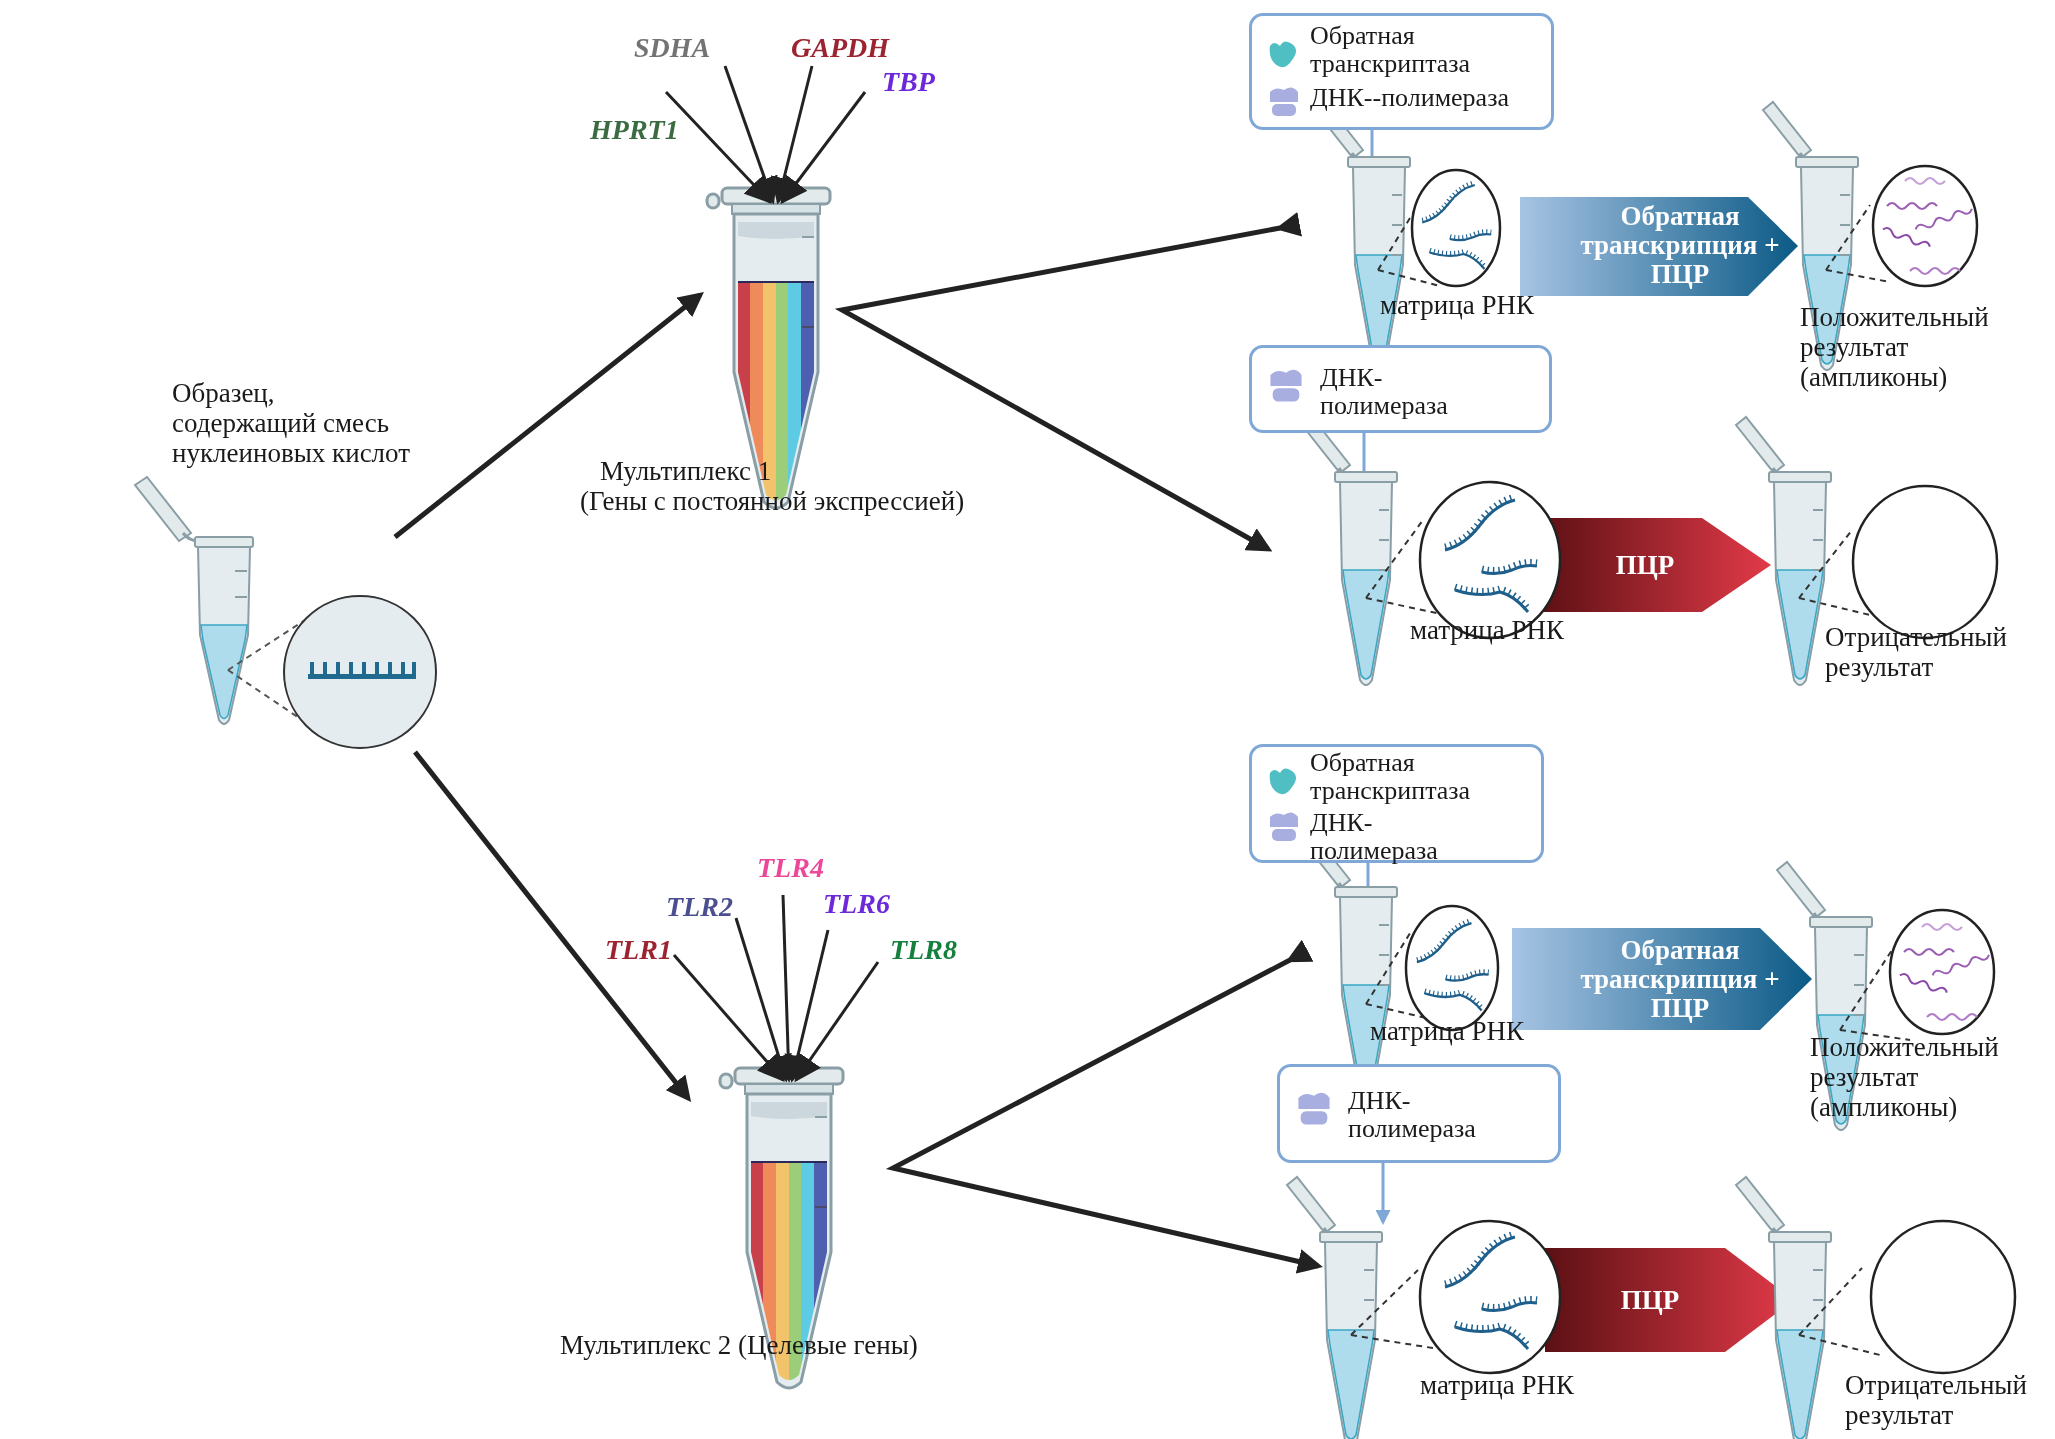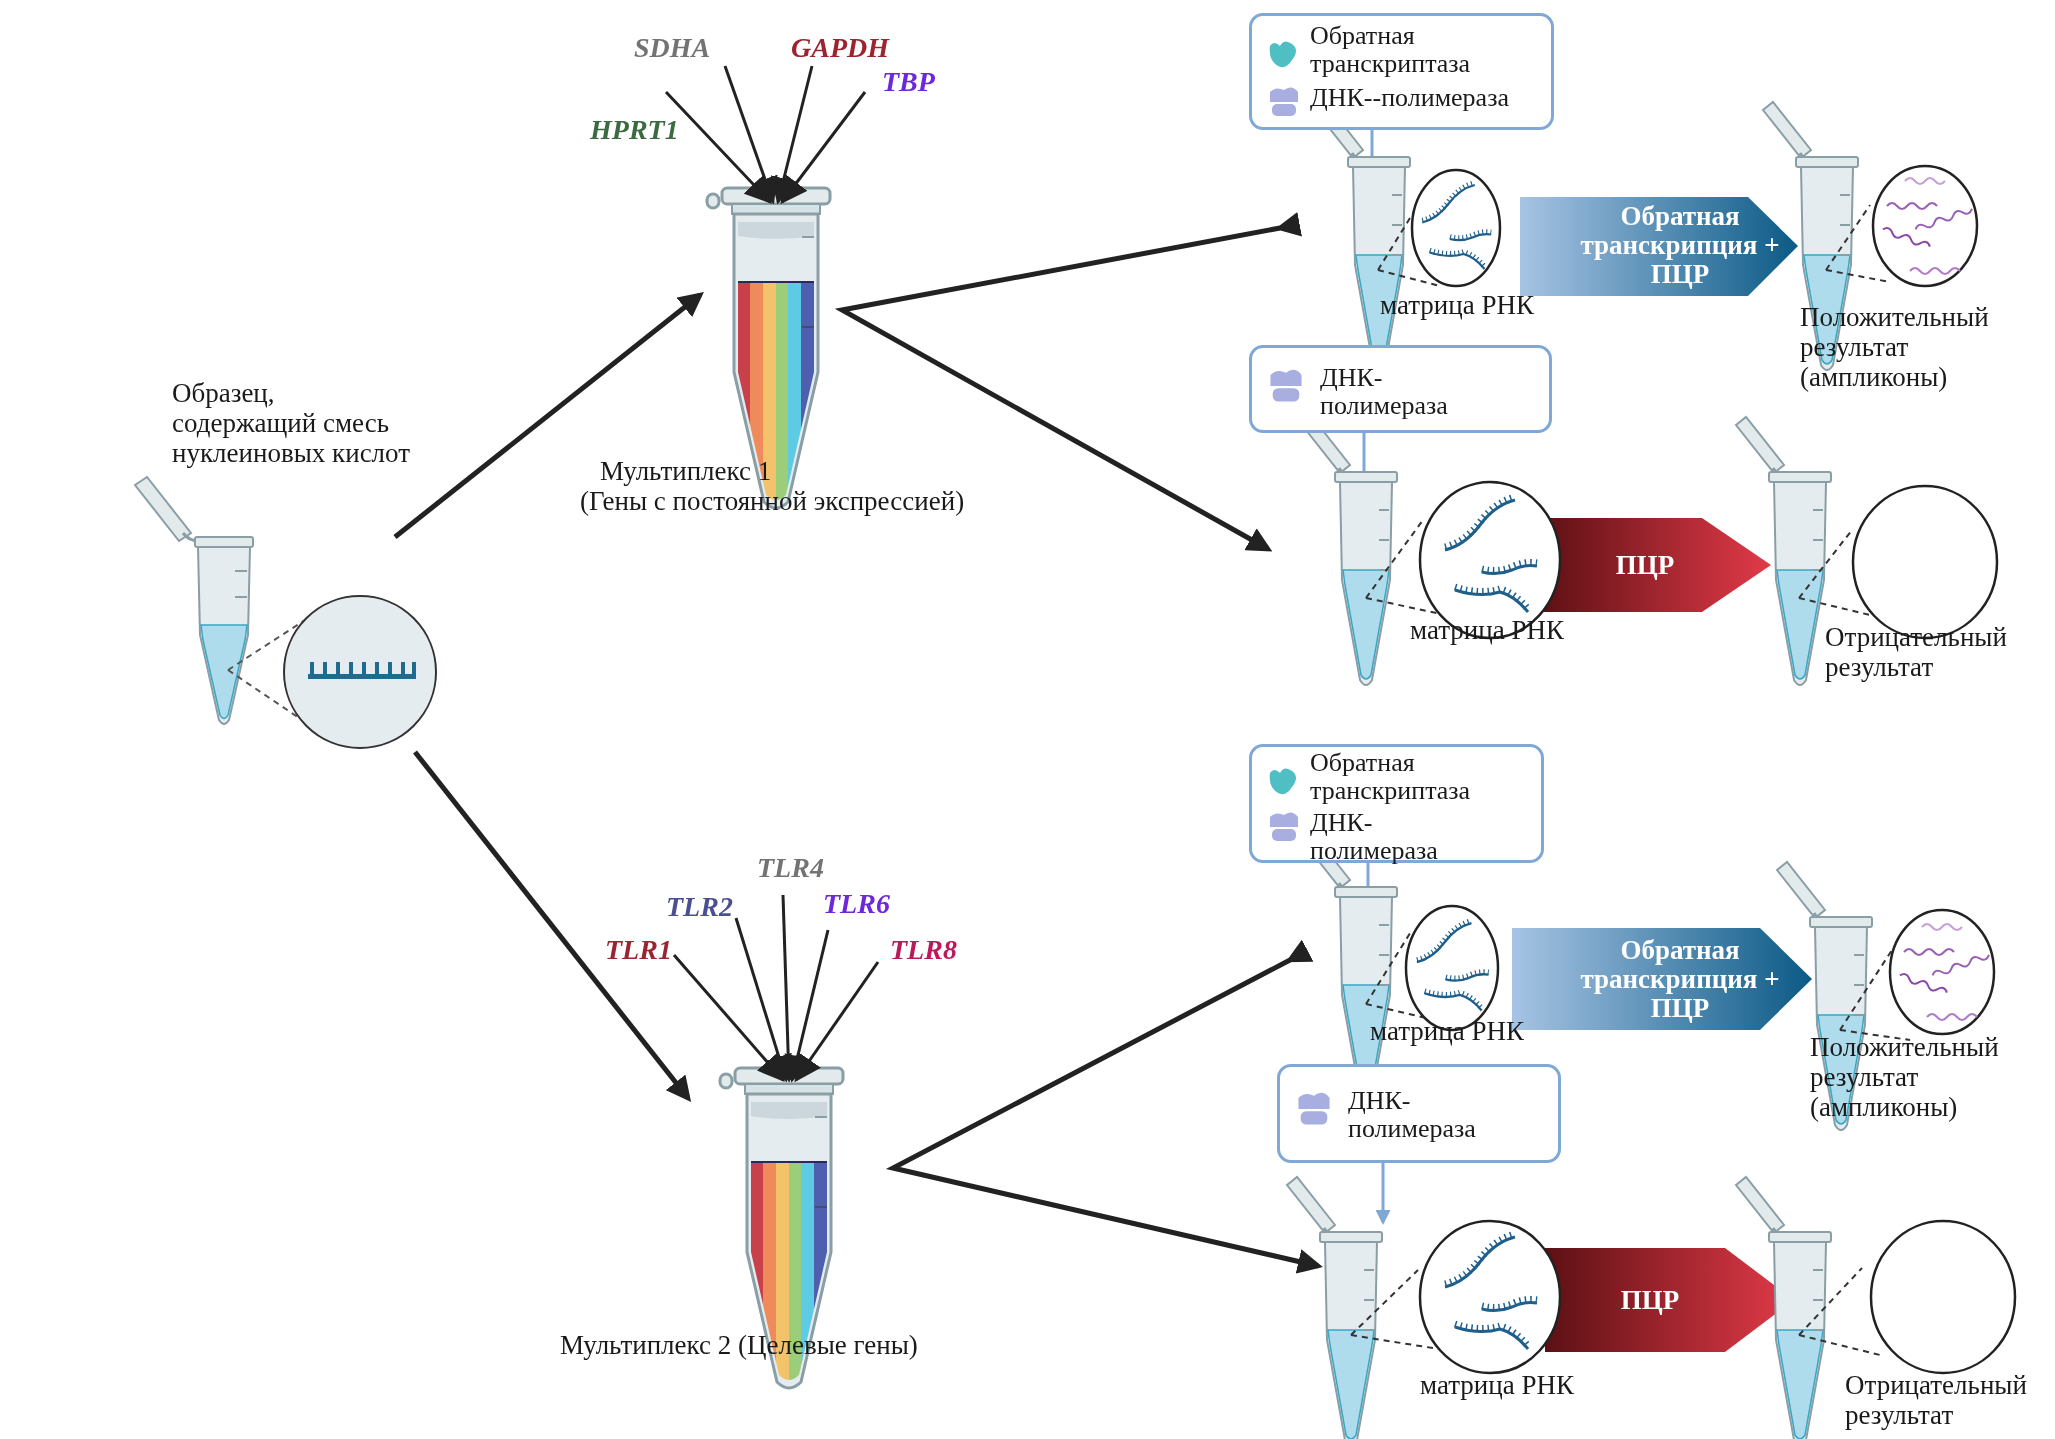--- a/index.html
+++ b/index.html
@@ -239,7 +239,7 @@
 
 <div class="gene" style="left:605px;top:934px;color:#9c2431;">TLR1</div>
 <div class="gene" style="left:666px;top:891px;color:#4b4f92;">TLR2</div>
-<div class="gene" style="left:757px;top:852px;color:#737373;">TLR4</div>
+<div class="gene" style="left:757px;top:852px;color:#ec4899;">TLR4</div>
 <div class="gene" style="left:823px;top:888px;color:#6d28d9;">TLR6</div>
 <div class="gene" style="left:890px;top:934px;color:#be185d;">TLR8</div>
 

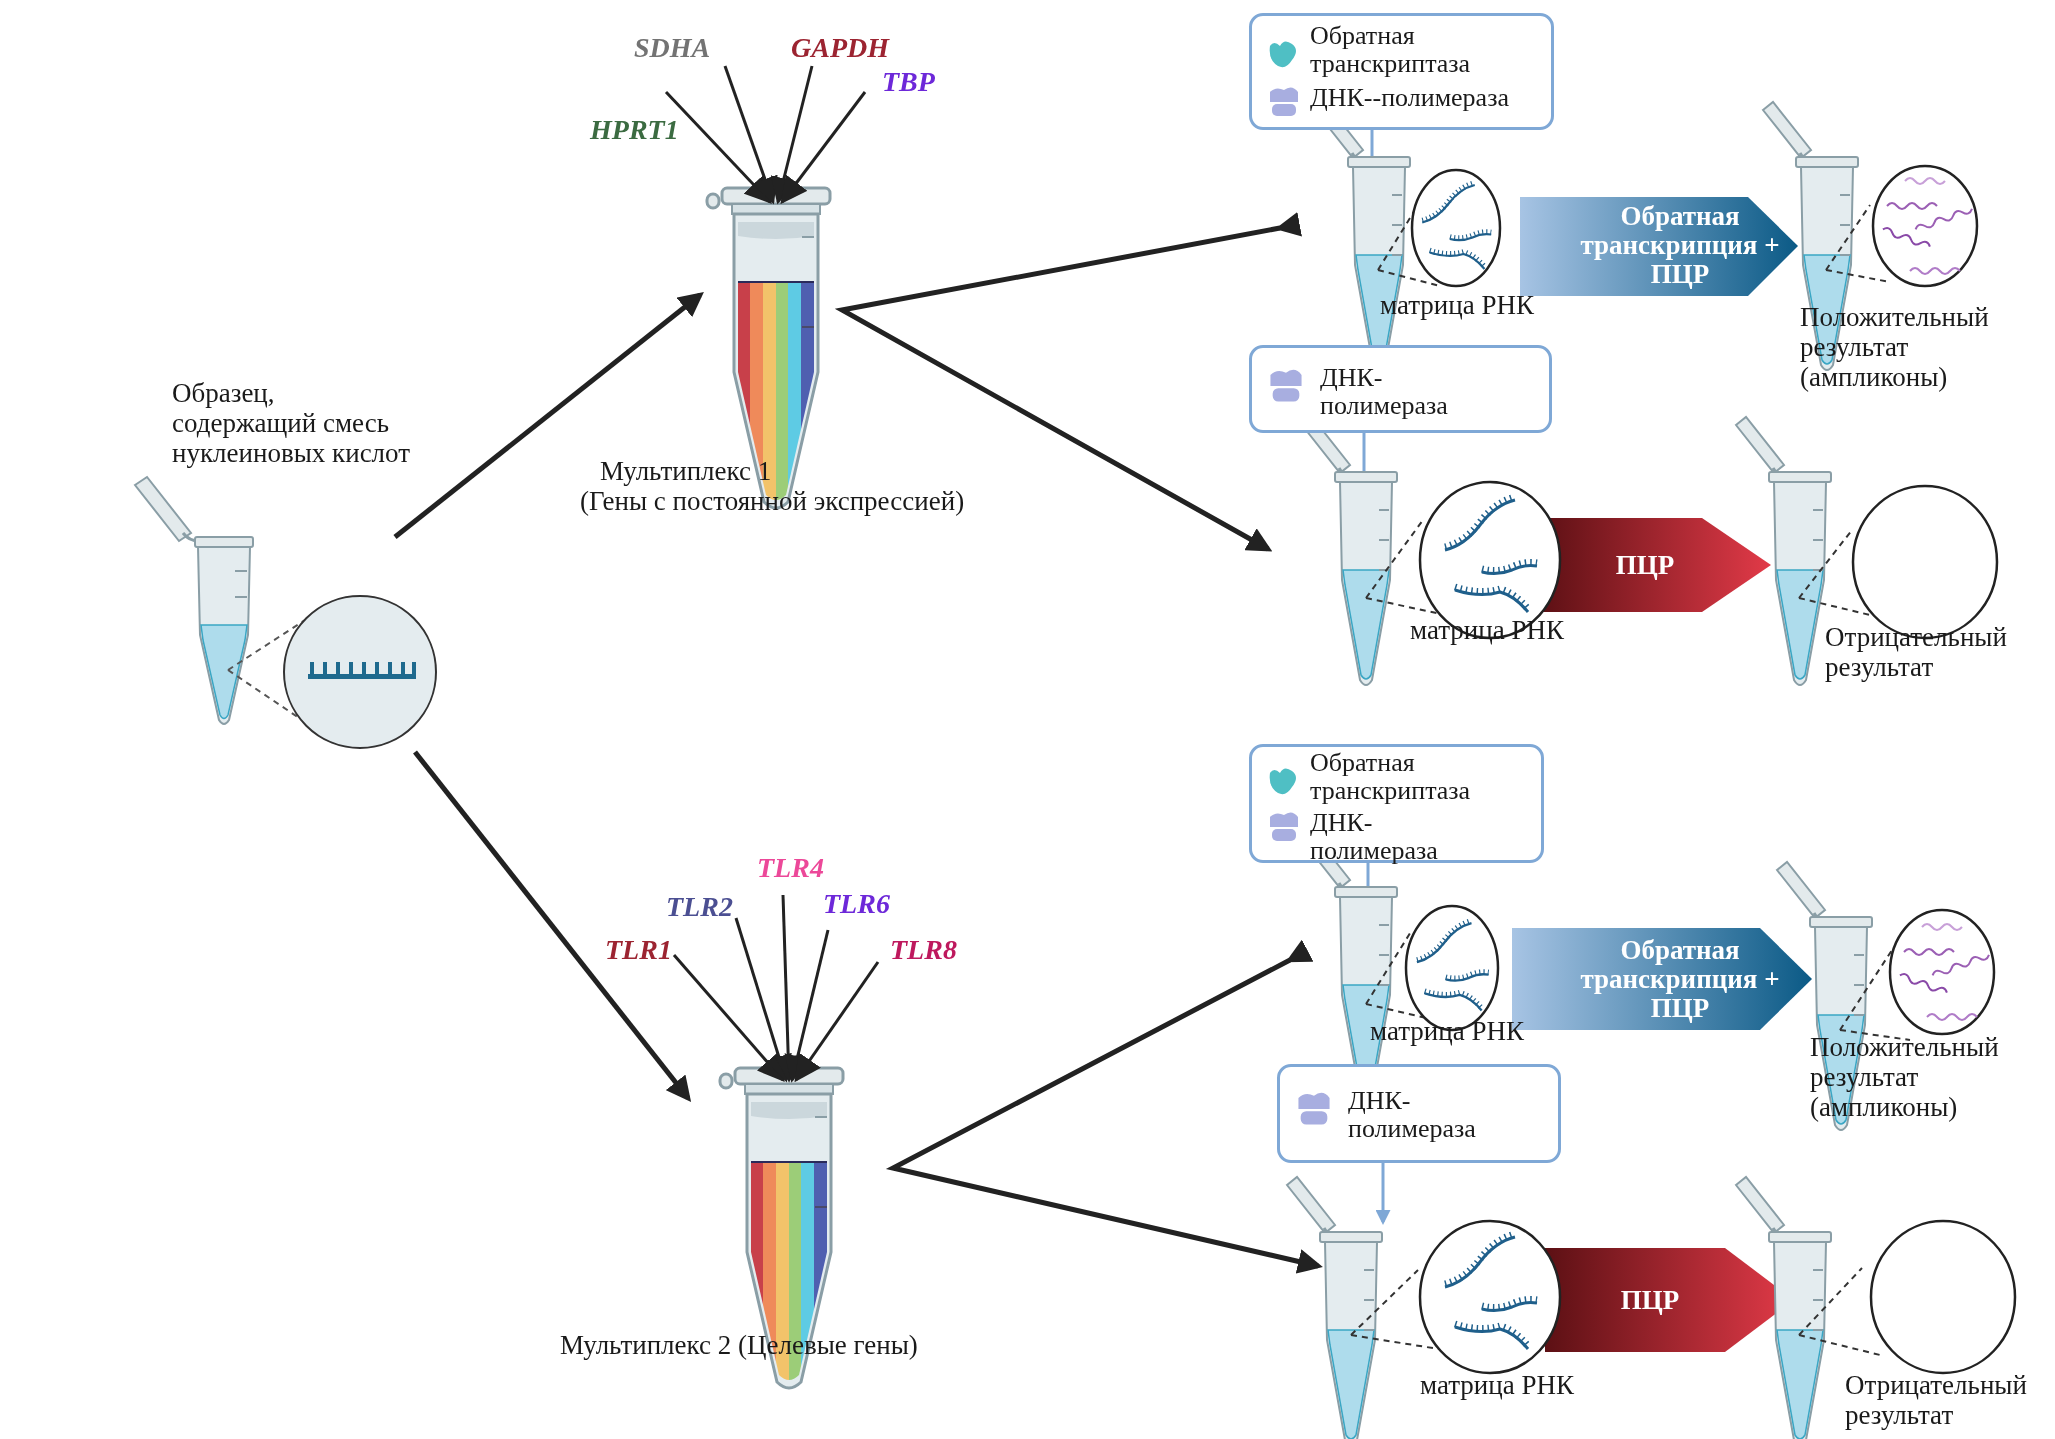--- a/index.html
+++ b/index.html
@@ -241,7 +241,7 @@
 <div class="gene" style="left:666px;top:891px;color:#4b4f92;">TLR2</div>
 <div class="gene" style="left:757px;top:852px;color:#ec4899;">TLR4</div>
 <div class="gene" style="left:823px;top:888px;color:#6d28d9;">TLR6</div>
-<div class="gene" style="left:890px;top:934px;color:#be185d;">TLR8</div>
+<div class="gene" style="left:890px;top:934px;color:#15803d;">TLR8</div>
 
 <div class="txt" style="left:560px;top:1330px;width:450px;">Мультиплекс 2 (Целевые гены)</div>
 

